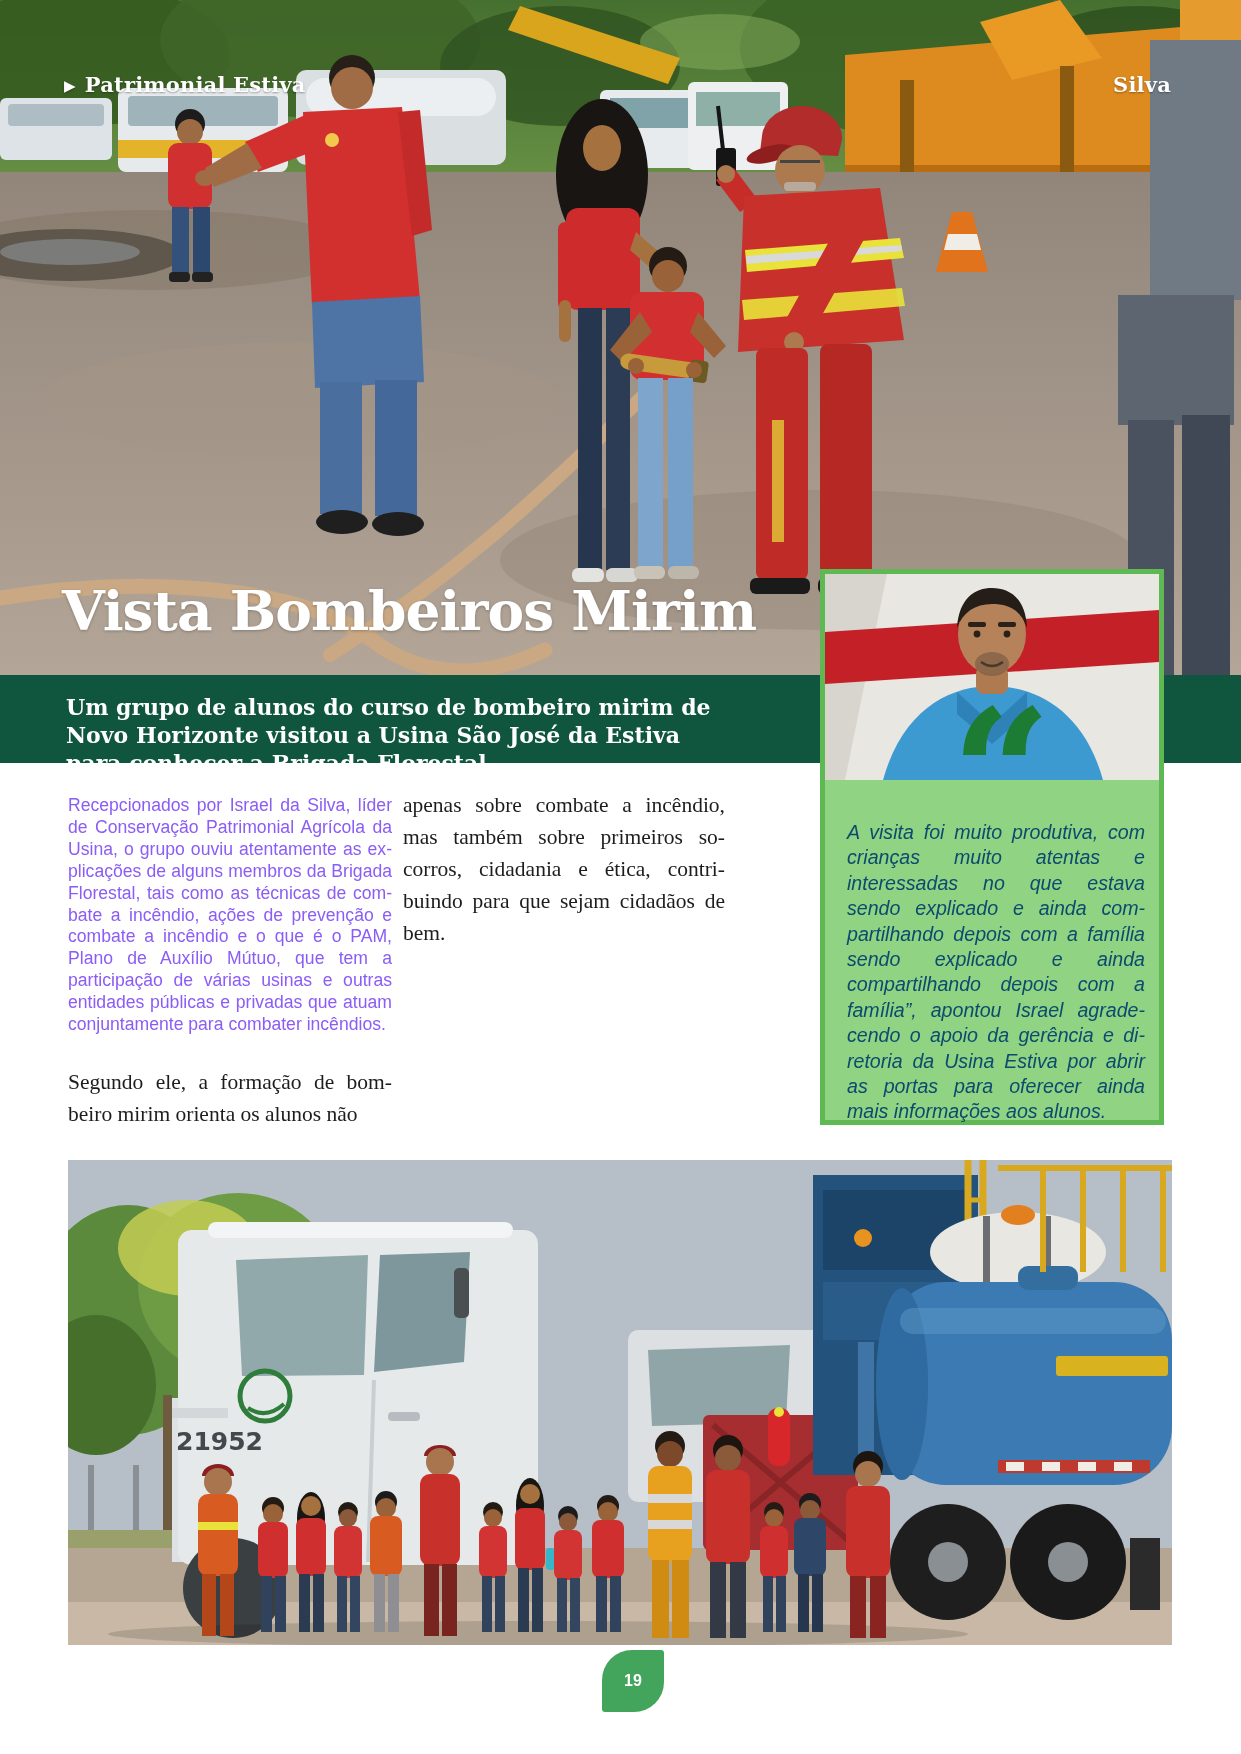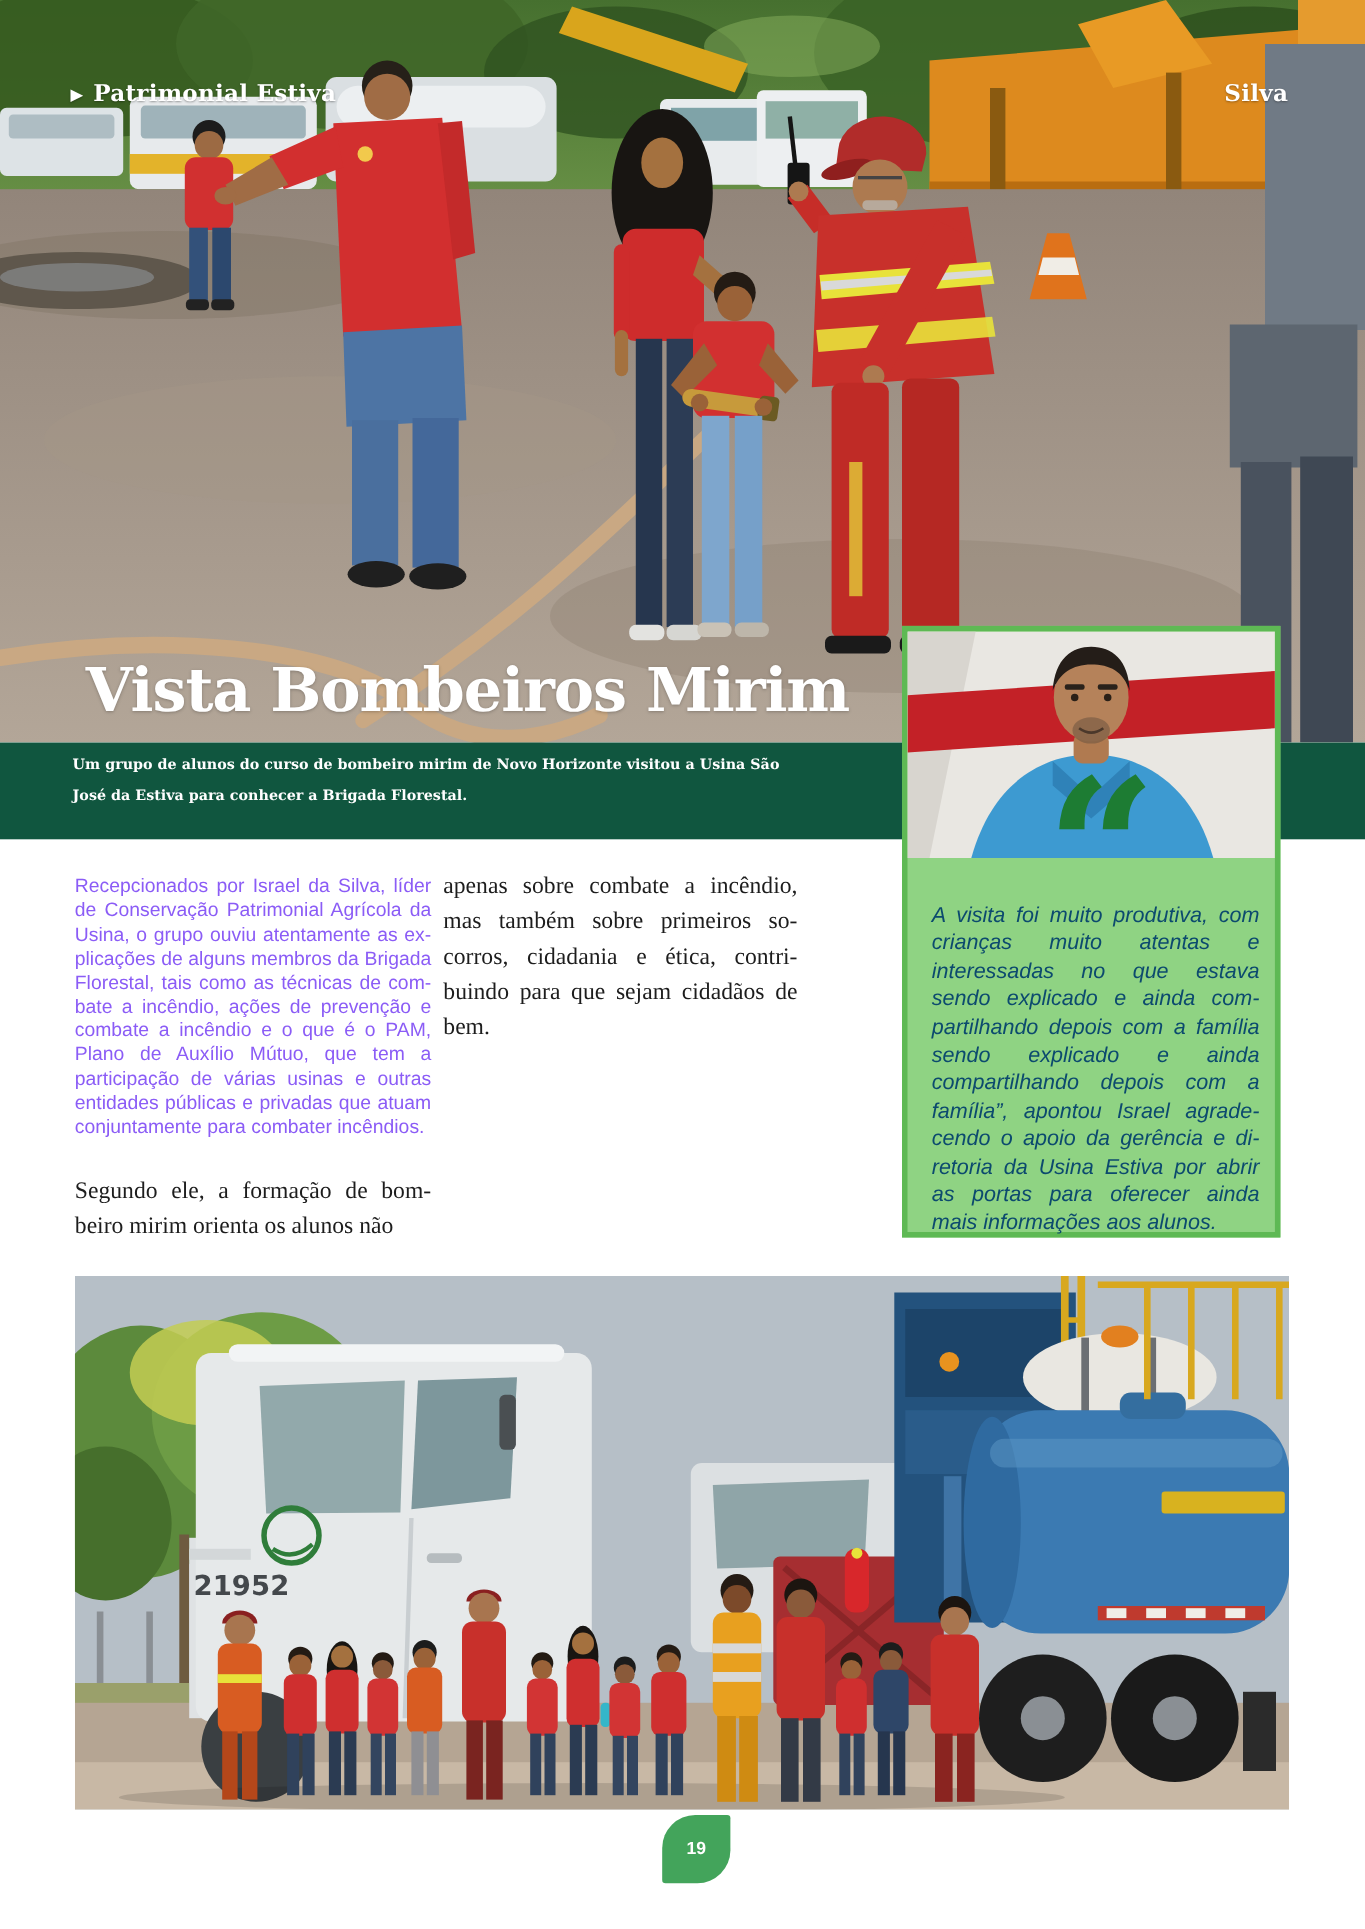--- a/index.html
+++ b/index.html
@@ -13,7 +13,7 @@
   .kicker-left{left:64px;display:flex;align-items:center;gap:9px;}
   .kicker-left .arrow{font-family:"DejaVu Sans",sans-serif;font-size:15px;position:relative;top:1px;}
   .kicker-right{right:70px;}
-  .title{position:absolute;left:62px;top:578px;margin:16px;color:#ffffff;
+  .title{position:absolute;left:62px;top:578px;margin:0;color:#ffffff;
          font-family:"DejaVu Serif",serif;font-weight:800;font-size:55px;letter-spacing:-1px;
          text-shadow:0 1px 3px rgba(0,0,0,.25);text-align:center;}
   

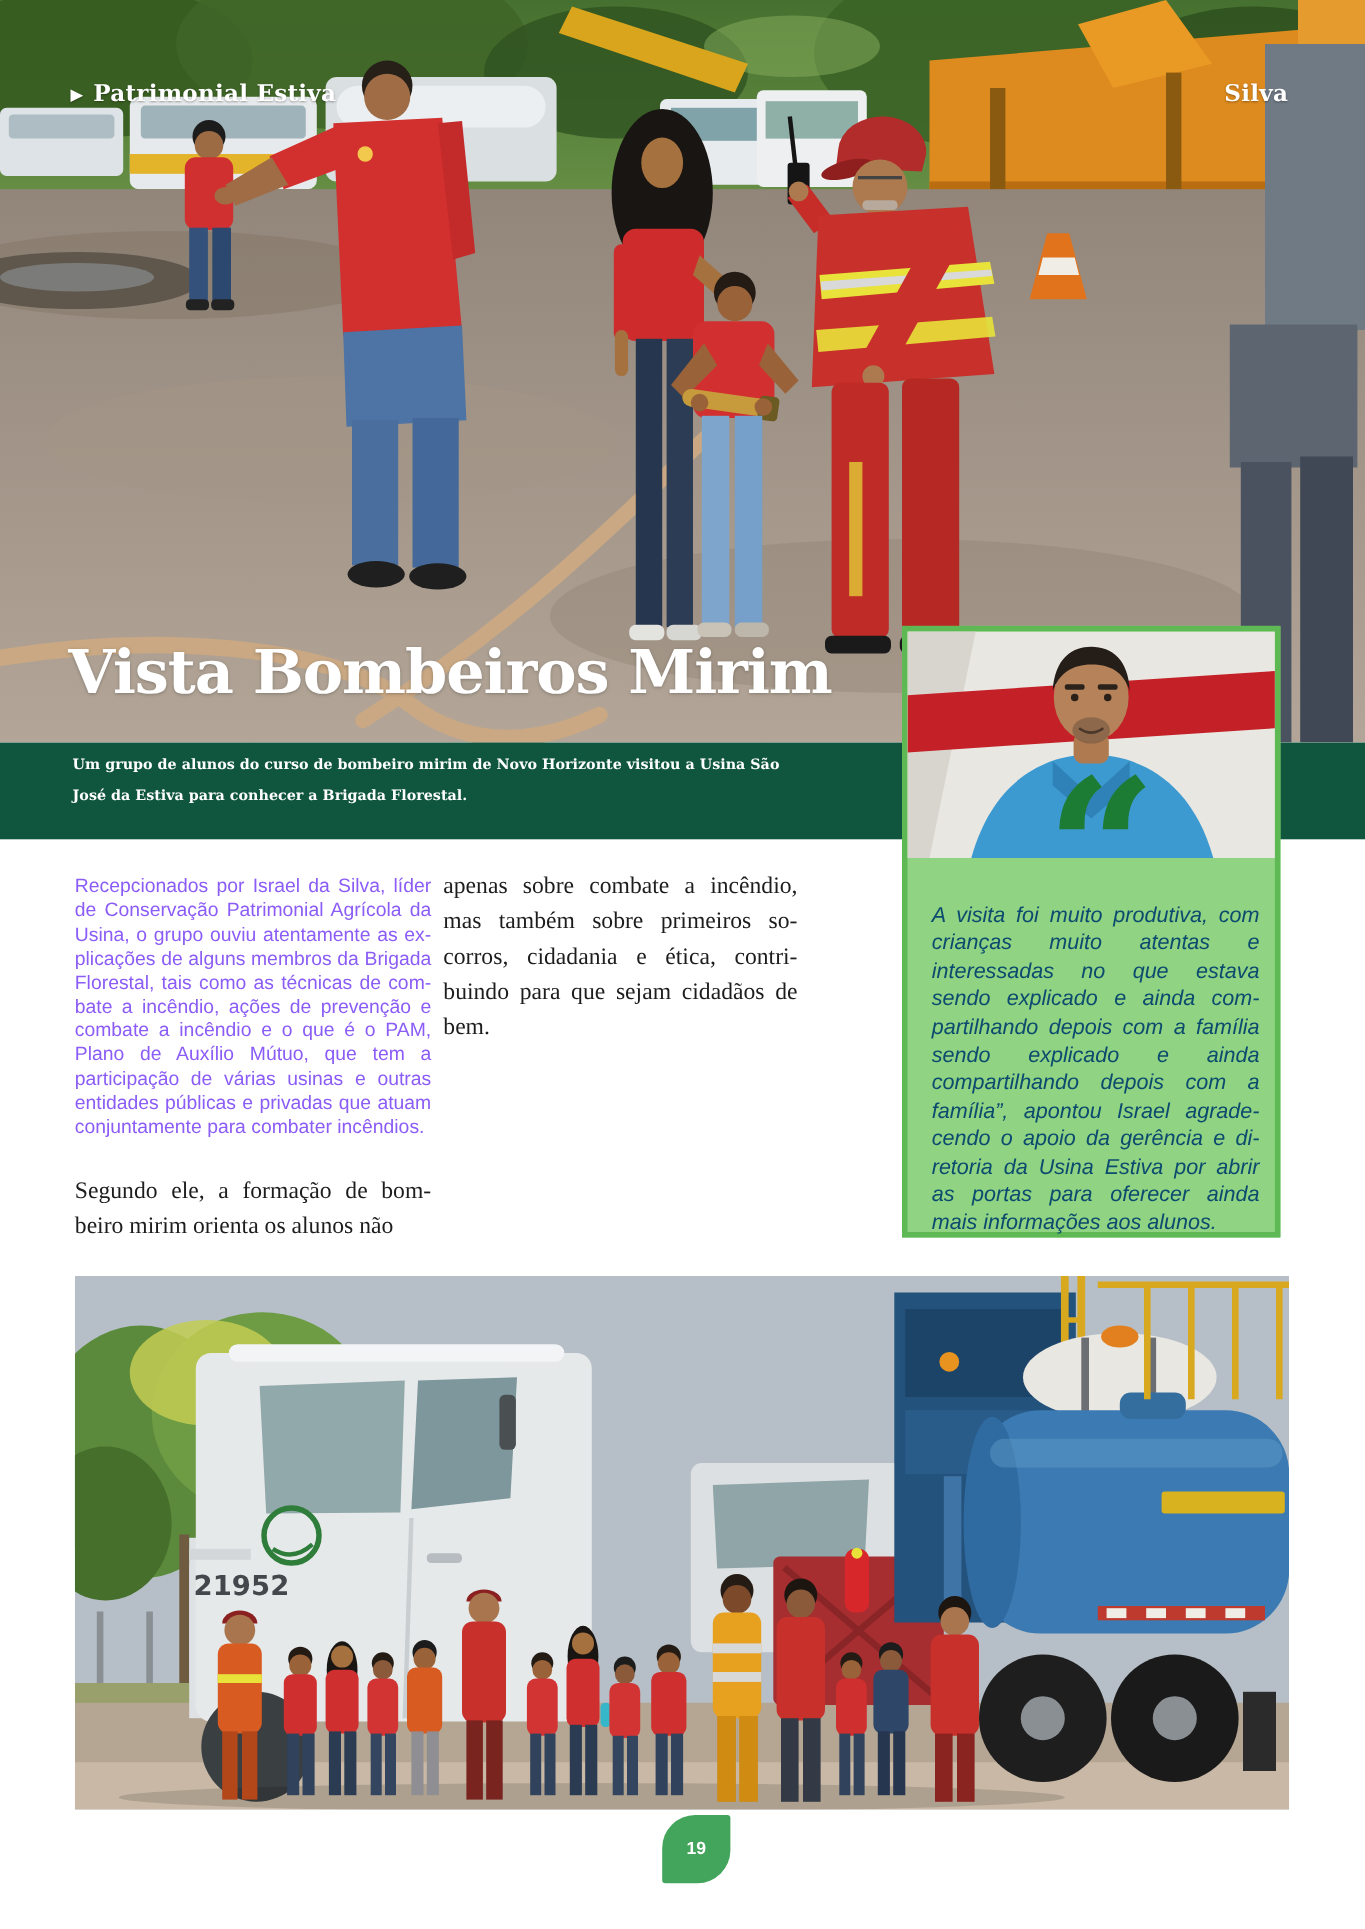--- a/index.html
+++ b/index.html
@@ -18,8 +18,8 @@
          text-shadow:0 1px 3px rgba(0,0,0,.25);text-align:center;}
   
   .banner{position:absolute;left:0;top:675px;width:1241px;height:88px;background:#10563F;}
-  .banner p{margin:0;padding:7px 0 0 66px;width:660px;color:#ffffff;
-            font-family:"DejaVu Serif",serif;font-weight:700;font-size:13px;line-height:28px;}
+  .banner p{margin:0;padding:18px 0 0 66px;width:660px;color:#ffffff;
+            font-family:"DejaVu Serif",serif;font-weight:700;font-size:22px;line-height:28px;}
   
   .para{position:absolute;margin:0;text-align:justify;hyphens:manual;color:#8b5cf6;}
   .para-sans{font-family:"Liberation Sans",sans-serif;font-size:17.6px;line-height:21.9px;}

